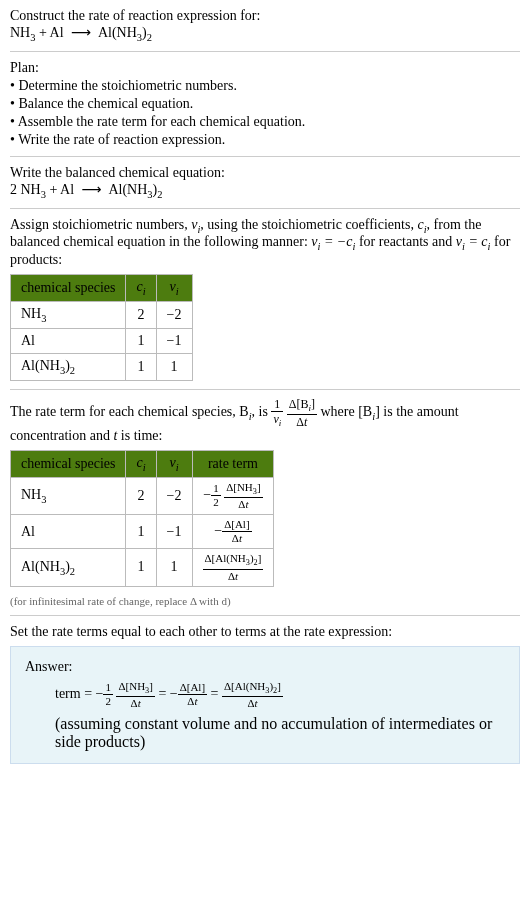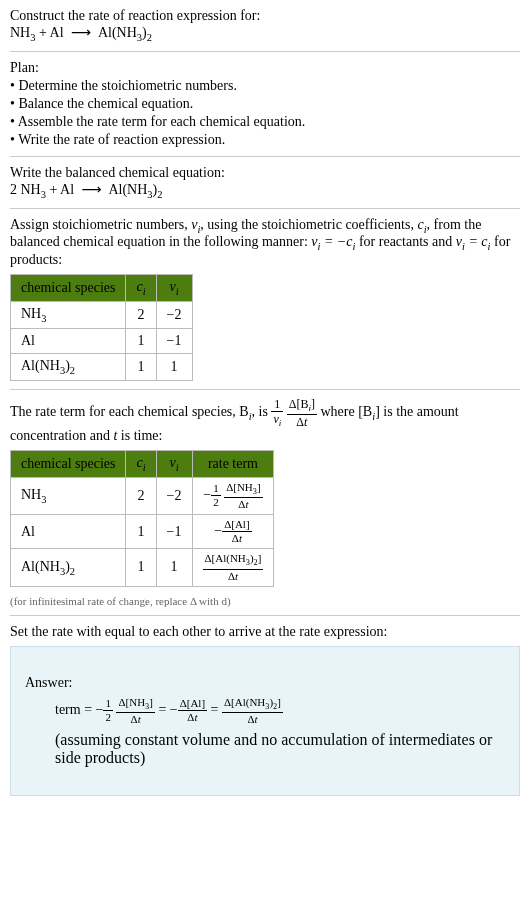--- a/index.html
+++ b/index.html
@@ -208,7 +208,7 @@
 <hr>
 
 <div class="section">
-  <p>Set the rate with equal to each other to arrive at the rate expression:</p>
+  <p>Set the rate terms equal to each other to terms at the rate expression:</p>
   <div class="answer-box">
     <p class="label">Answer:</p>
     <p class="rate-line">

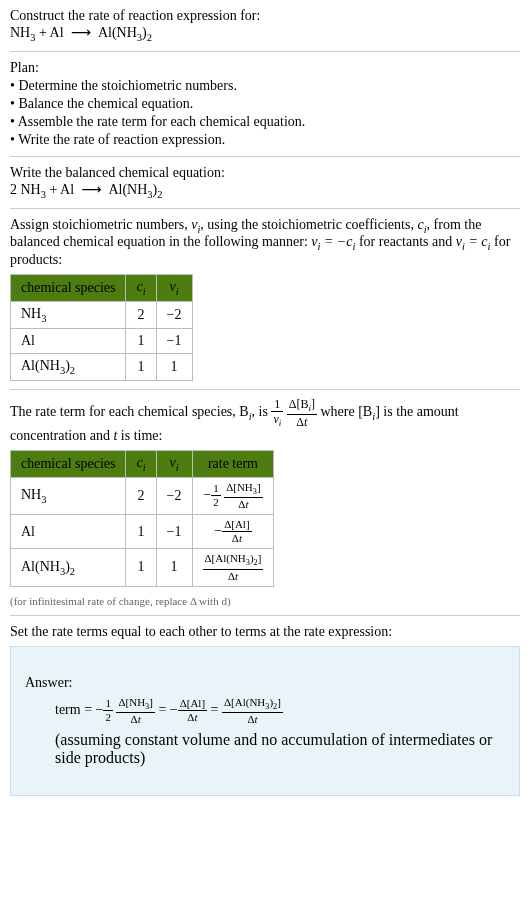--- a/index.html
+++ b/index.html
@@ -75,7 +75,7 @@
     .answer-box {
       background: #e8f4f8;
       border: 1px solid #cde;
-      padding: 28px 14px;
+      padding: 12px 14px;
       margin-top: 6px;
     }
     .answer-box .label {

